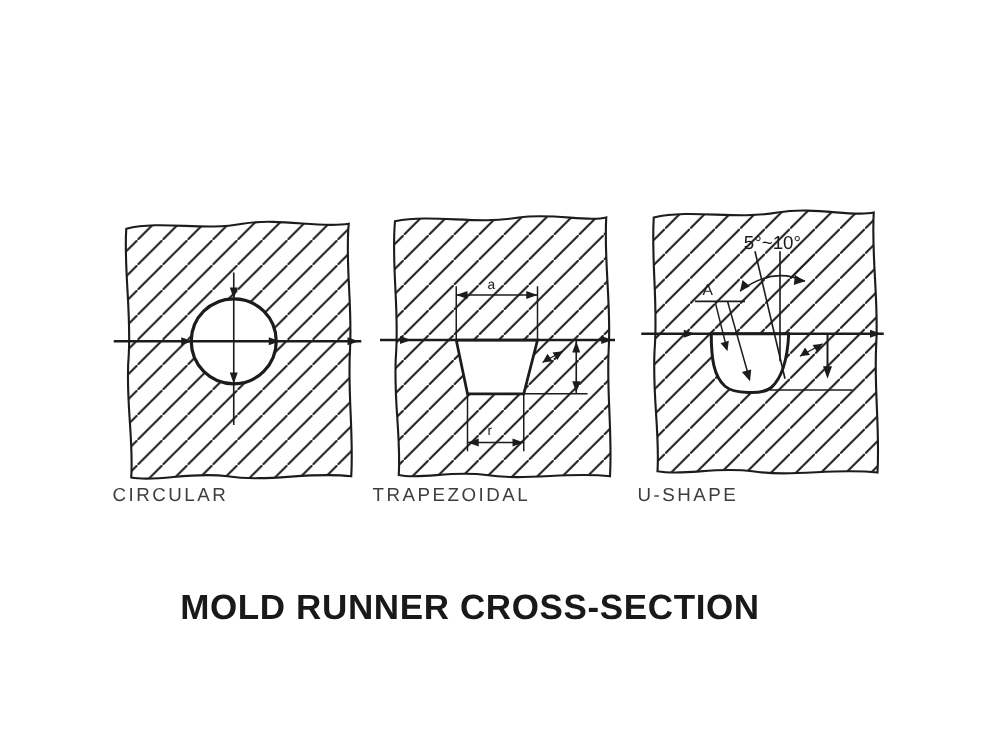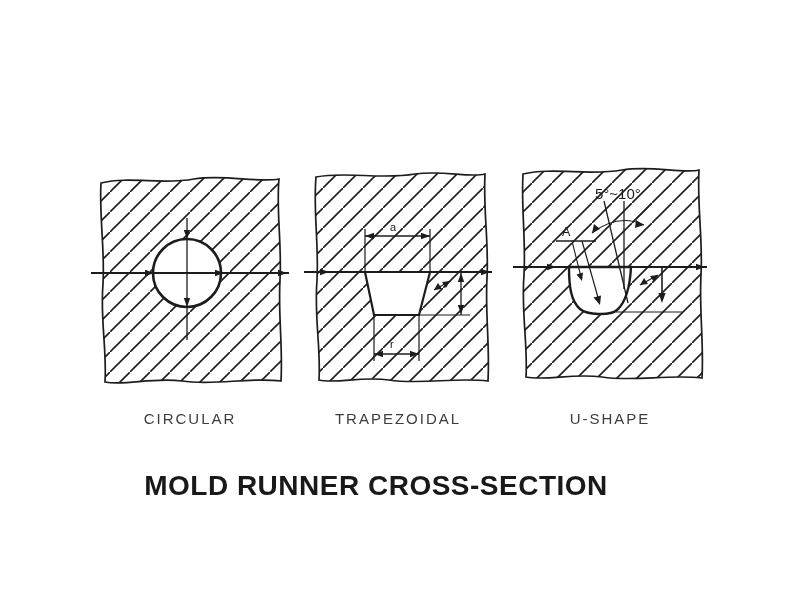--- a/index.html
+++ b/index.html
@@ -9,7 +9,7 @@
   }
   .figure-svg{position:absolute;}
   .caption{
-    position:absolute;top:410px;width:200px;text-align:center;
+    position:absolute;top:388px;width:200px;text-align:left;
     font-size:15px;letter-spacing:2px;color:#3d3d3d;font-weight:400;
   }
   .main-title{

